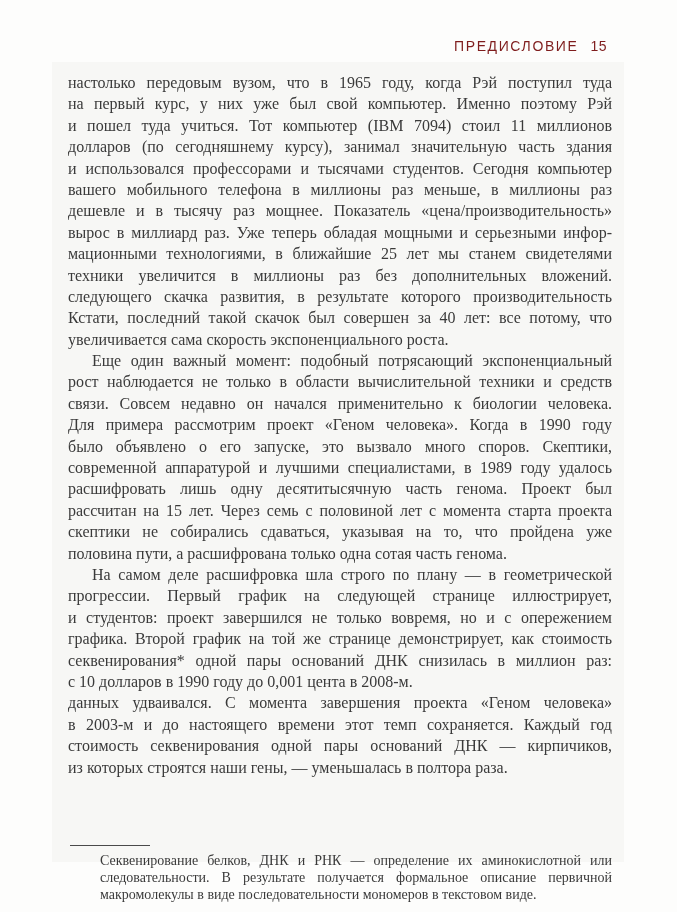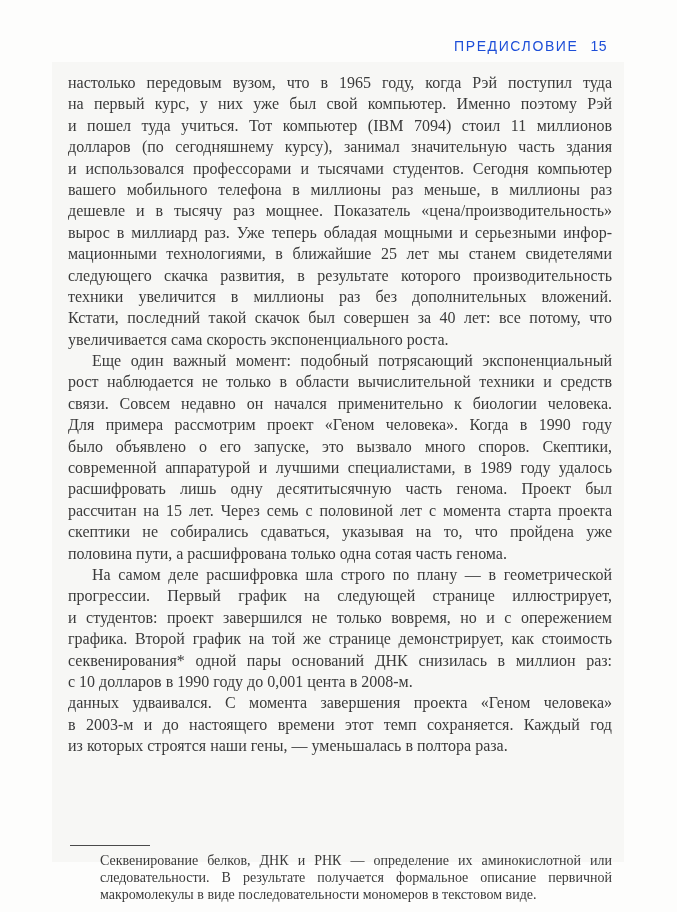--- a/index.html
+++ b/index.html
@@ -29,7 +29,7 @@
     font-size: 14px;
     font-weight: 400;
     letter-spacing: 1.6px;
-    color: #1d4ed8;
+    color: #7f1d1d;
   }
   .running-header .pagenum {
     margin-left: 12px;

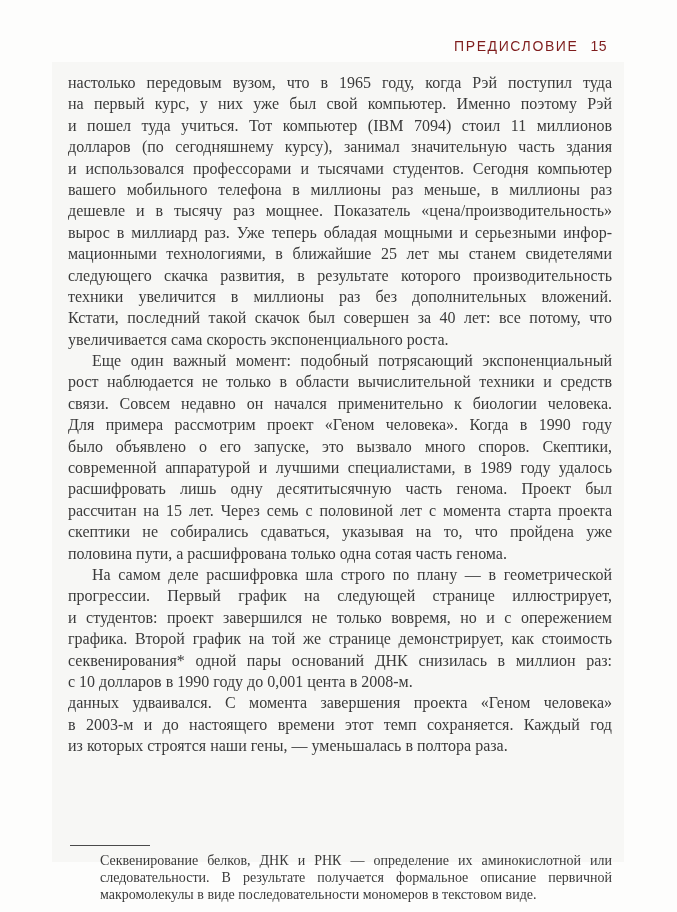--- a/index.html
+++ b/index.html
@@ -94,8 +94,8 @@
       <div class="line">дешевле и в тысячу раз мощнее. Показатель «цена/производительность»</div>
       <div class="line">вырос в миллиард раз. Уже теперь обладая мощными и серьезными инфор-</div>
       <div class="line">мационными технологиями, в ближайшие 25 лет мы станем свидетелями</div>
+      <div class="line">техники увеличится в миллионы раз без дополнительных вложений.</div>
       <div class="line">следующего скачка развития, в результате которого производительность</div>
-      <div class="line">техники увеличится в миллионы раз без дополнительных вложений.</div>
       <div class="line">Кстати, последний такой скачок был совершен за 40 лет: все потому, что</div>
       <div class="line last">увеличивается сама скорость экспоненциального роста.</div>
       <div class="line indent">Еще один важный момент: подобный потрясающий экспоненциальный</div>

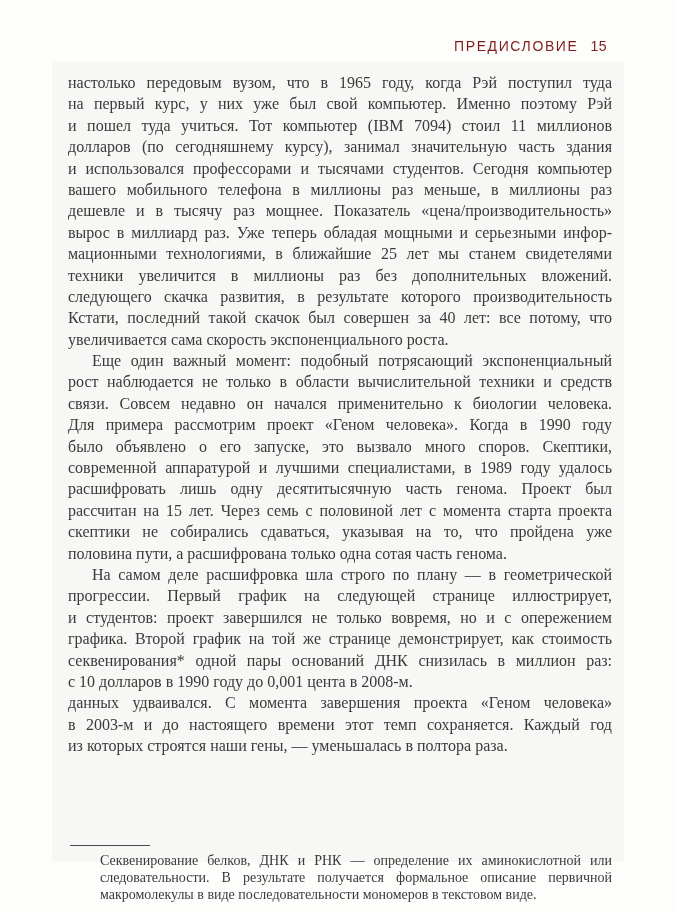--- a/index.html
+++ b/index.html
@@ -116,6 +116,7 @@
       <div class="line last">с 10 долларов в 1990 году до 0,001 цента в 2008-м.</div>
       <div class="line">данных удваивался. С момента завершения проекта «Геном человека»</div>
       <div class="line">в 2003-м и до настоящего времени этот темп сохраняется. Каждый год</div>
+      <div class="line">стоимость секвенирования одной пары оснований ДНК — кирпичиков,</div>
       <div class="line last">из которых строятся наши гены, — уменьшалась в полтора раза.</div>
     </main>
 

